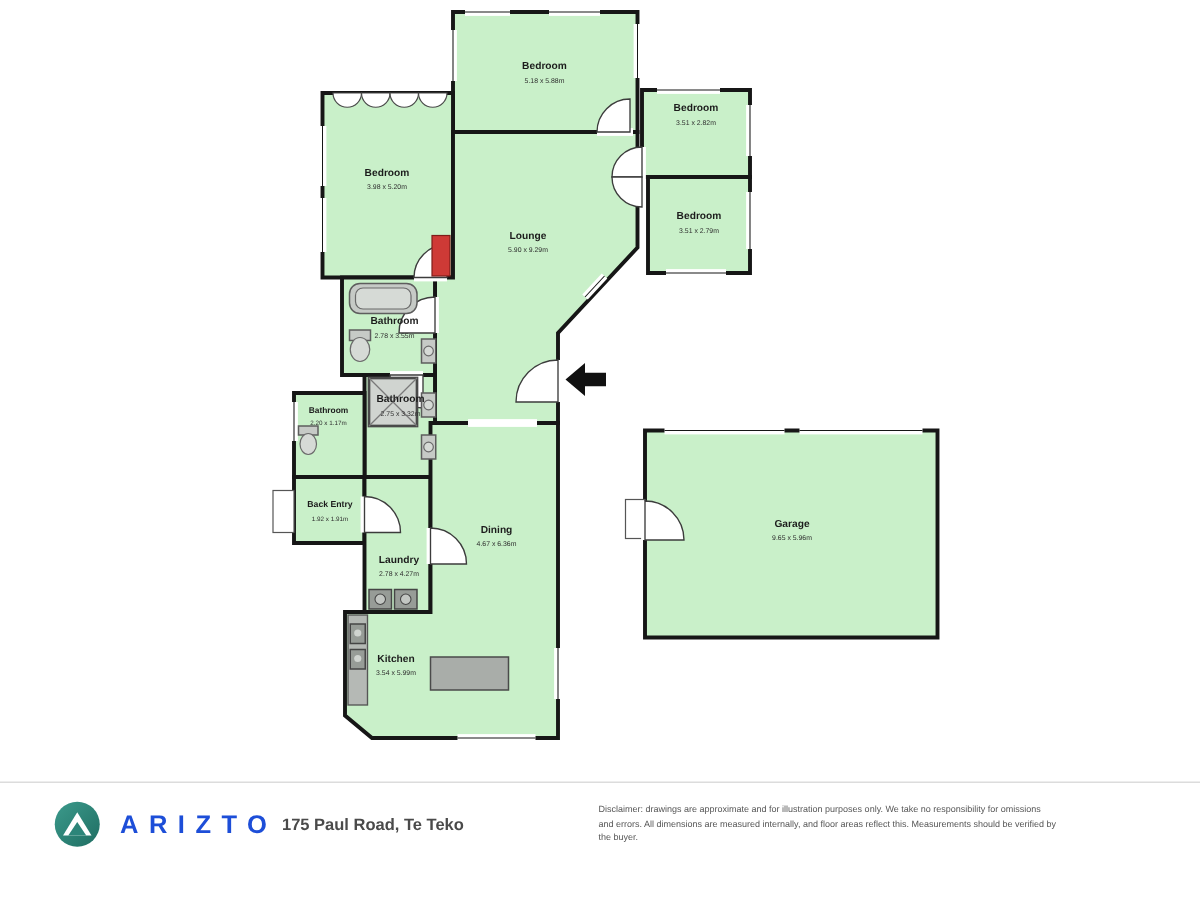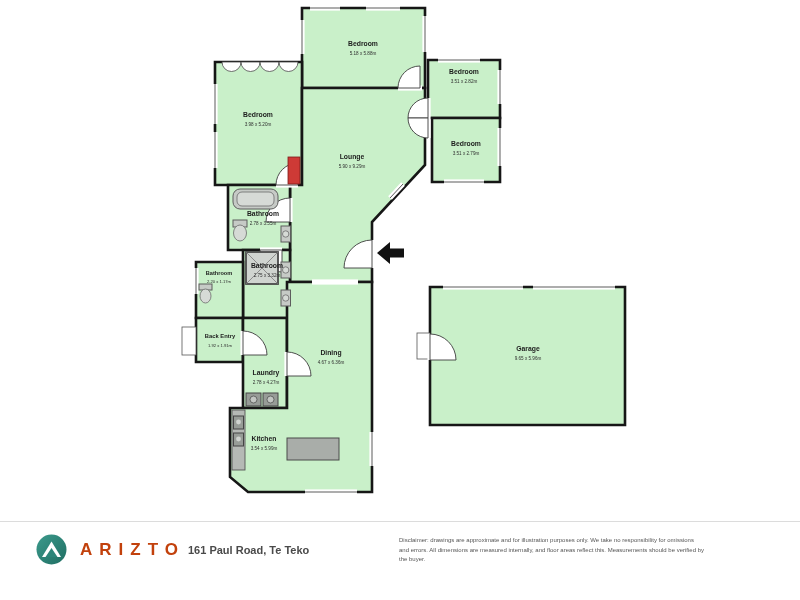--- a/index.html
+++ b/index.html
@@ -21,7 +21,7 @@
 
   .footer{position:absolute;left:0;top:521px;width:800px;height:79px;border-top:1px solid #dcdcdc;background:#fff;}
   .logo-row{position:absolute;left:36px;top:12px;display:flex;align-items:center;}
-  .brand{font-size:17px;font-weight:bold;letter-spacing:7px;color:#c2410c;margin-left:13px;}
+  .brand{font-size:17px;font-weight:bold;letter-spacing:7px;color:#1d4ed8;margin-left:13px;}
   .address{position:absolute;left:188px;top:22px;font-size:11px;font-weight:bold;color:#4a4a4a;}
   .disclaimer{position:absolute;left:399px;top:14px;width:306px;font-size:6px;line-height:1.6;color:#565656;}
 </style>

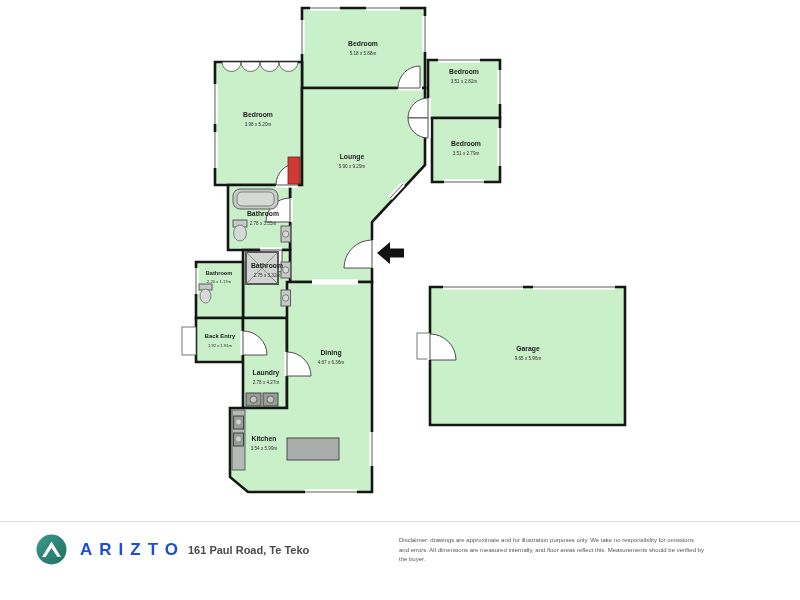--- a/index.html
+++ b/index.html
@@ -246,7 +246,7 @@
       </svg>
       <span class="brand">ARIZTO</span>
     </div>
-    <div class="address">161 Paul Road, Te Teko</div>
+    <div class="address">175 Paul Road, Te Teko</div>
     <div class="disclaimer">
       <span>Disclaimer: drawings are approximate and for illustration purposes only. We take no responsibility for omissions and errors.</span>
       <span>All dimensions are measured internally, and floor areas reflect this. Measurements should be verified by the buyer.</span>

